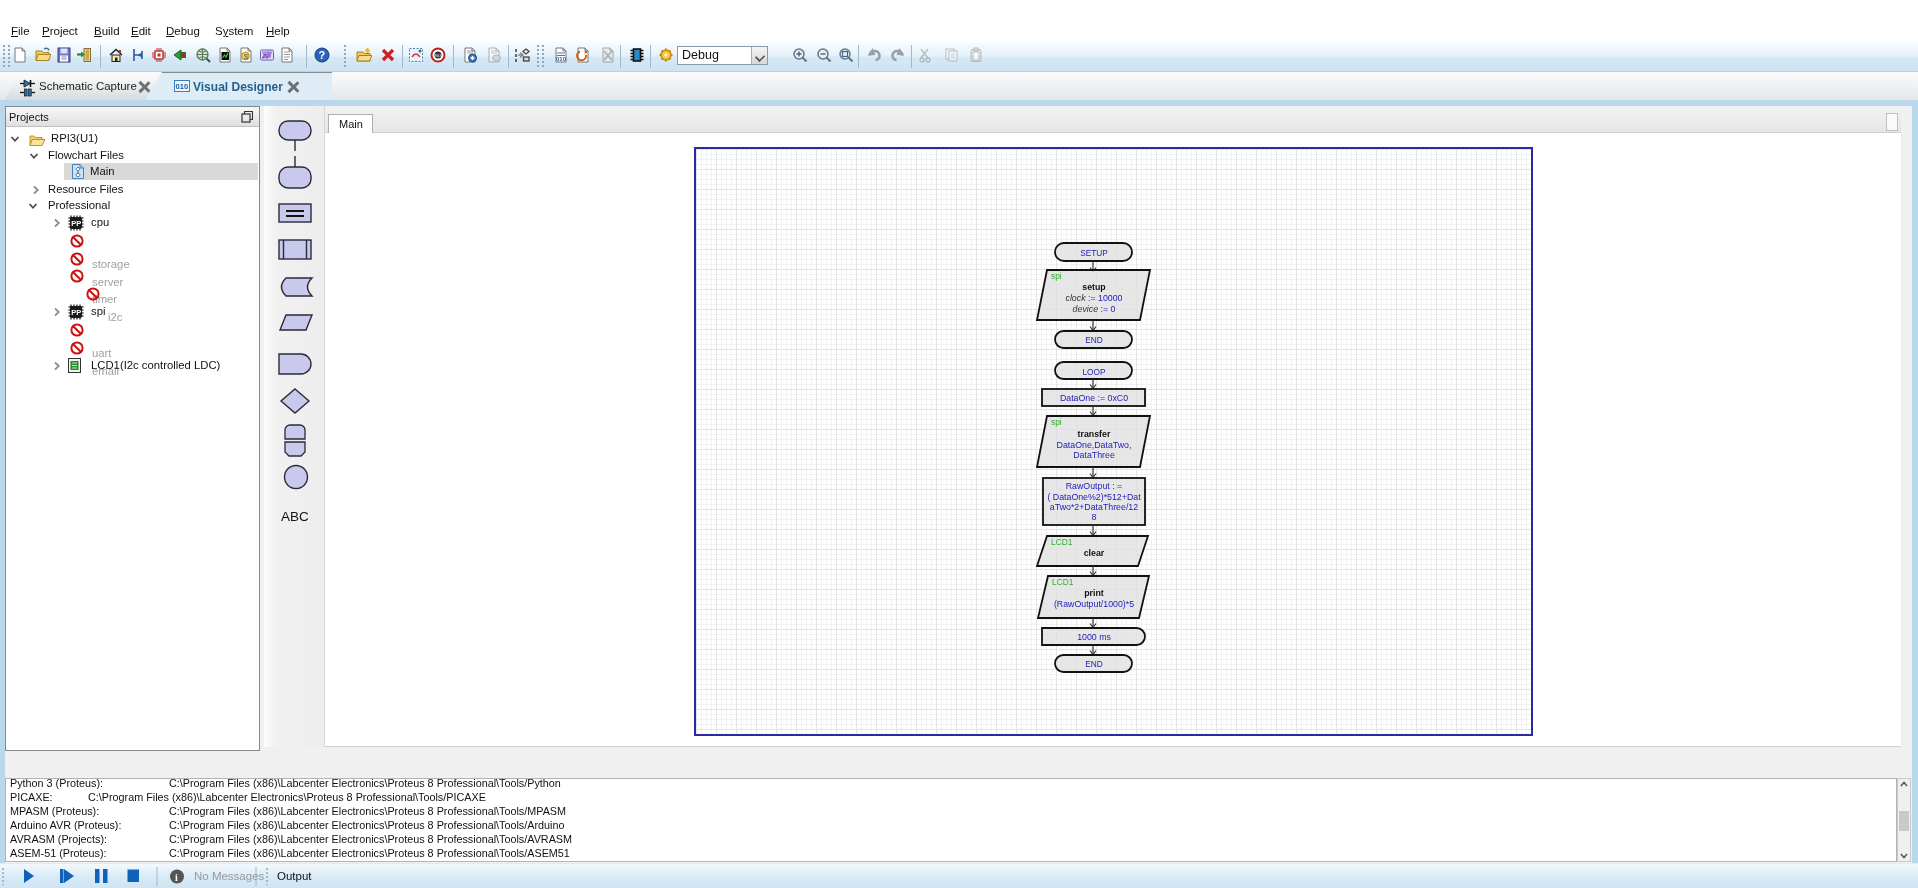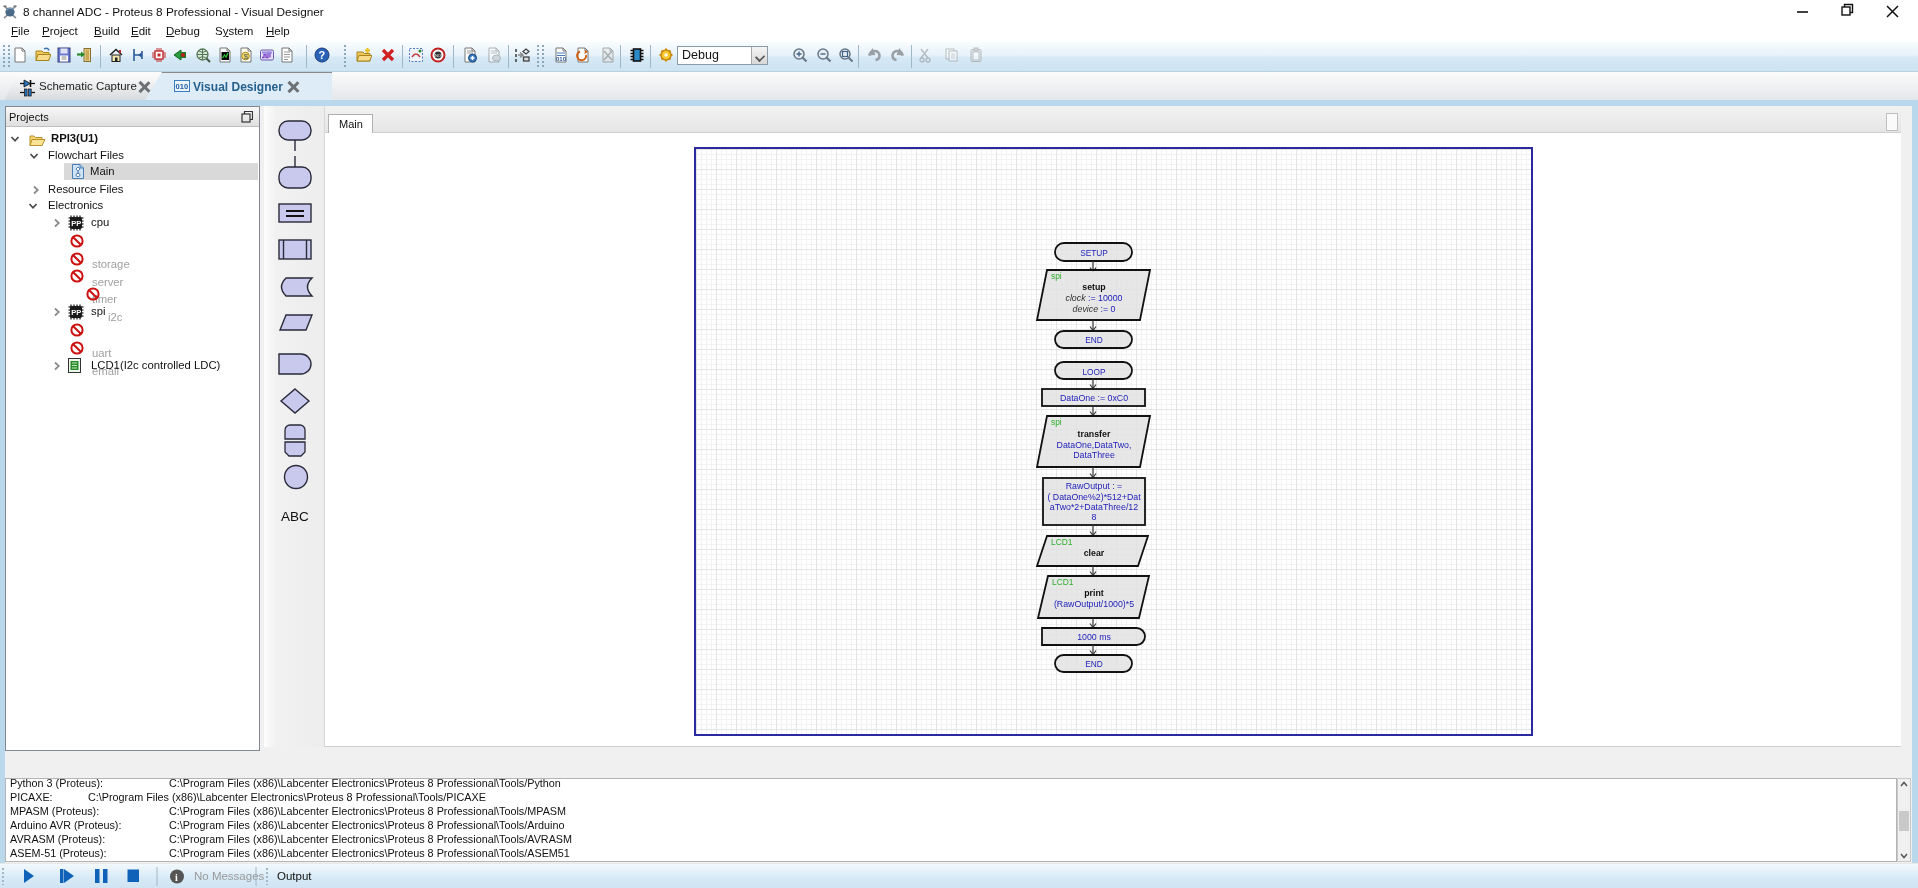--- a/index.html
+++ b/index.html
@@ -109,21 +109,6 @@
 <body>
 <div id="app">
 
-  <div id="titlebar" class="abs">
-    <svg class="abs" style="left:2px;top:4px" width="16" height="16" viewBox="0 0 16 16">
-      <path d="M2 2 Q5 4 8 8 Q11 12 14 14 M14 2 Q11 4 8 8 Q5 12 2 14" fill="none" stroke="#8a9098" stroke-width="1.8"></path>
-      <path d="M1.5 1.5 h3 v1.5 h-3 Z M11.5 1.5 h3 v1.5 h-3 Z" fill="#777"></path>
-      <circle cx="8" cy="8" r="4.6" fill="#4a6888"></circle>
-      <path d="M4.5 6.5 a4.6 4.6 0 0 1 7 -1" fill="none" stroke="#7a98b8" stroke-width="1.2"></path>
-    </svg>
-    <span id="title-text" class="abs">8 channel ADC - Proteus 8 Professional - Visual Designer</span>
-    <svg class="abs" style="left:1790px;top:0" width="128" height="24" viewBox="0 0 128 24">
-      <line x1="7" y1="12" x2="18" y2="12" stroke="#111" stroke-width="1.6"></line>
-      <rect x="52" y="7" width="8" height="8" fill="none" stroke="#111" stroke-width="1.4"></rect>
-      <path d="M54.5 7 V4.5 H62.5 V12.5 H60" fill="none" stroke="#111" stroke-width="1.4"></path>
-      <path d="M97 6 L108 17 M108 6 L97 17" stroke="#111" stroke-width="1.5"></path>
-    </svg>
-  </div>
 
   <div id="menubar" class="abs">
     <span class="menu-item" style="left:11px"><u>F</u>ile</span>

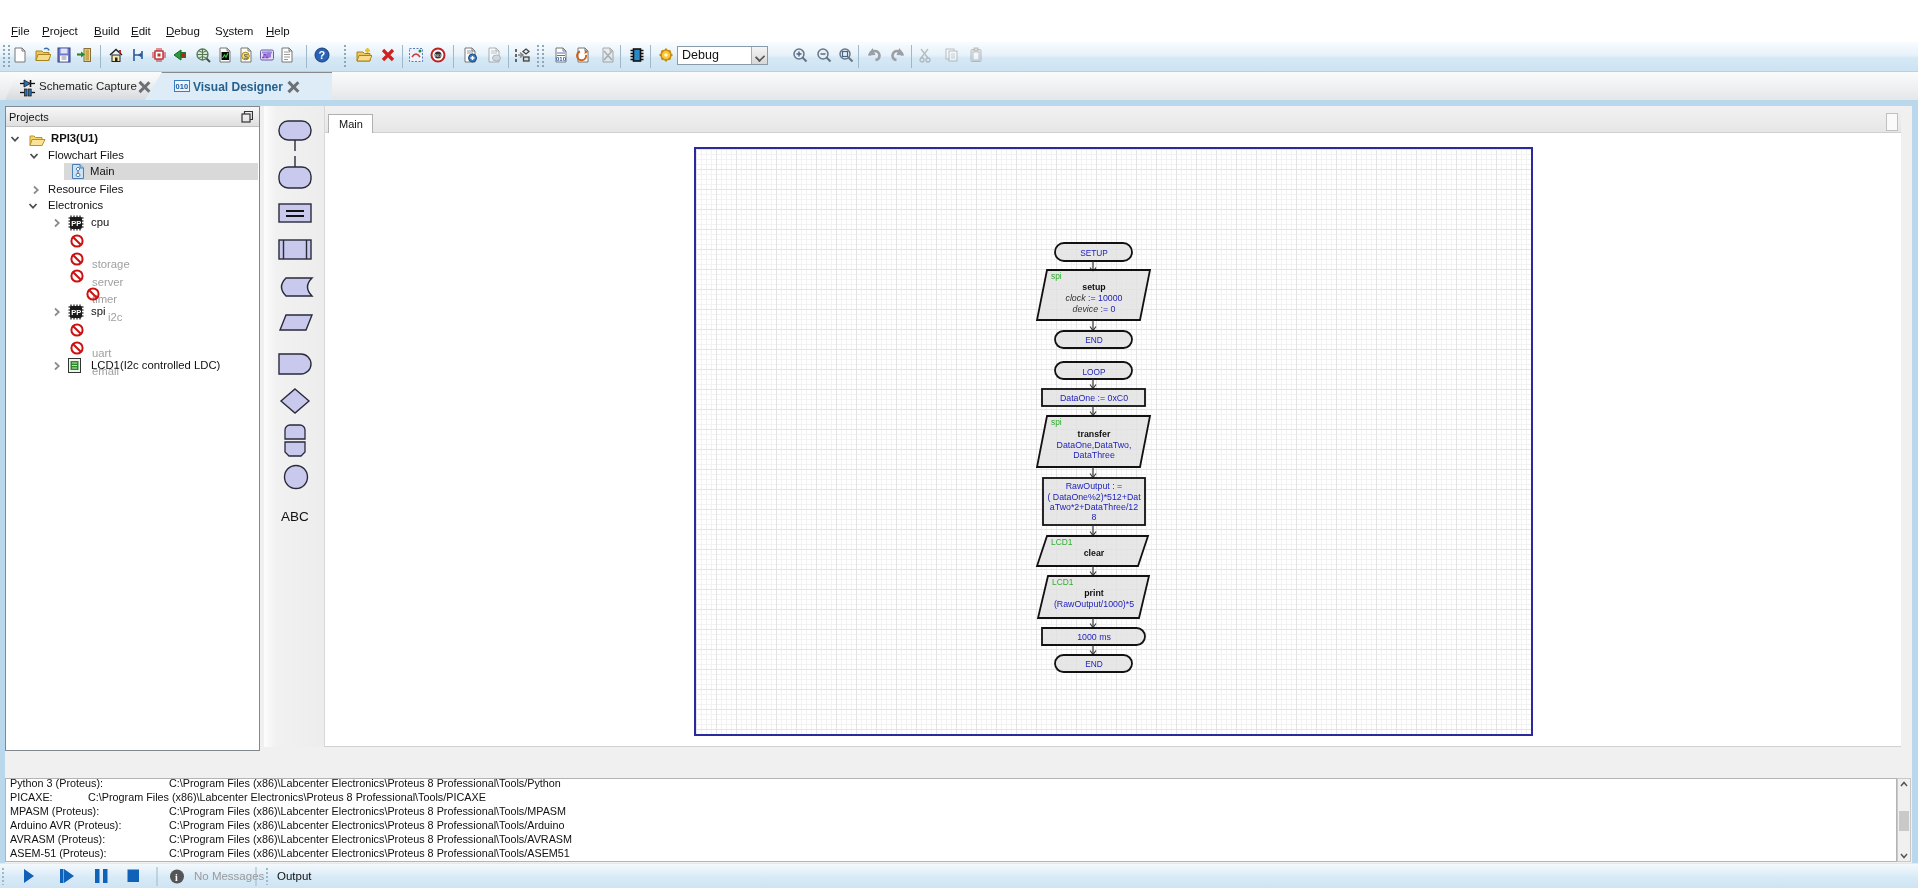--- a/index.html
+++ b/index.html
@@ -380,7 +380,7 @@
       <path d="M1 3 L1 12.5 L13 12.5 L13 4.5 L6.5 4.5 L5 3 Z" fill="#f7d370" stroke="#b8922a"></path>
       <path d="M3 6.5 L16 6.5 L13 12.5 L1 12.5 Z" fill="#fbe396" stroke="#b8922a"></path>
     </svg>
-            <span class="txt" style="left:51px;font-weight:bold">RPI3(U1)</span>
+            <span class="txt" style="left:51px;font-weight:normal">RPI3(U1)</span>
           </div>
           <div class="trow" style="left:0;top:40px;width:253px">
             <svg class="chev" style="left:29px;top:4px" width="10" height="10" viewBox="0 0 10 10">

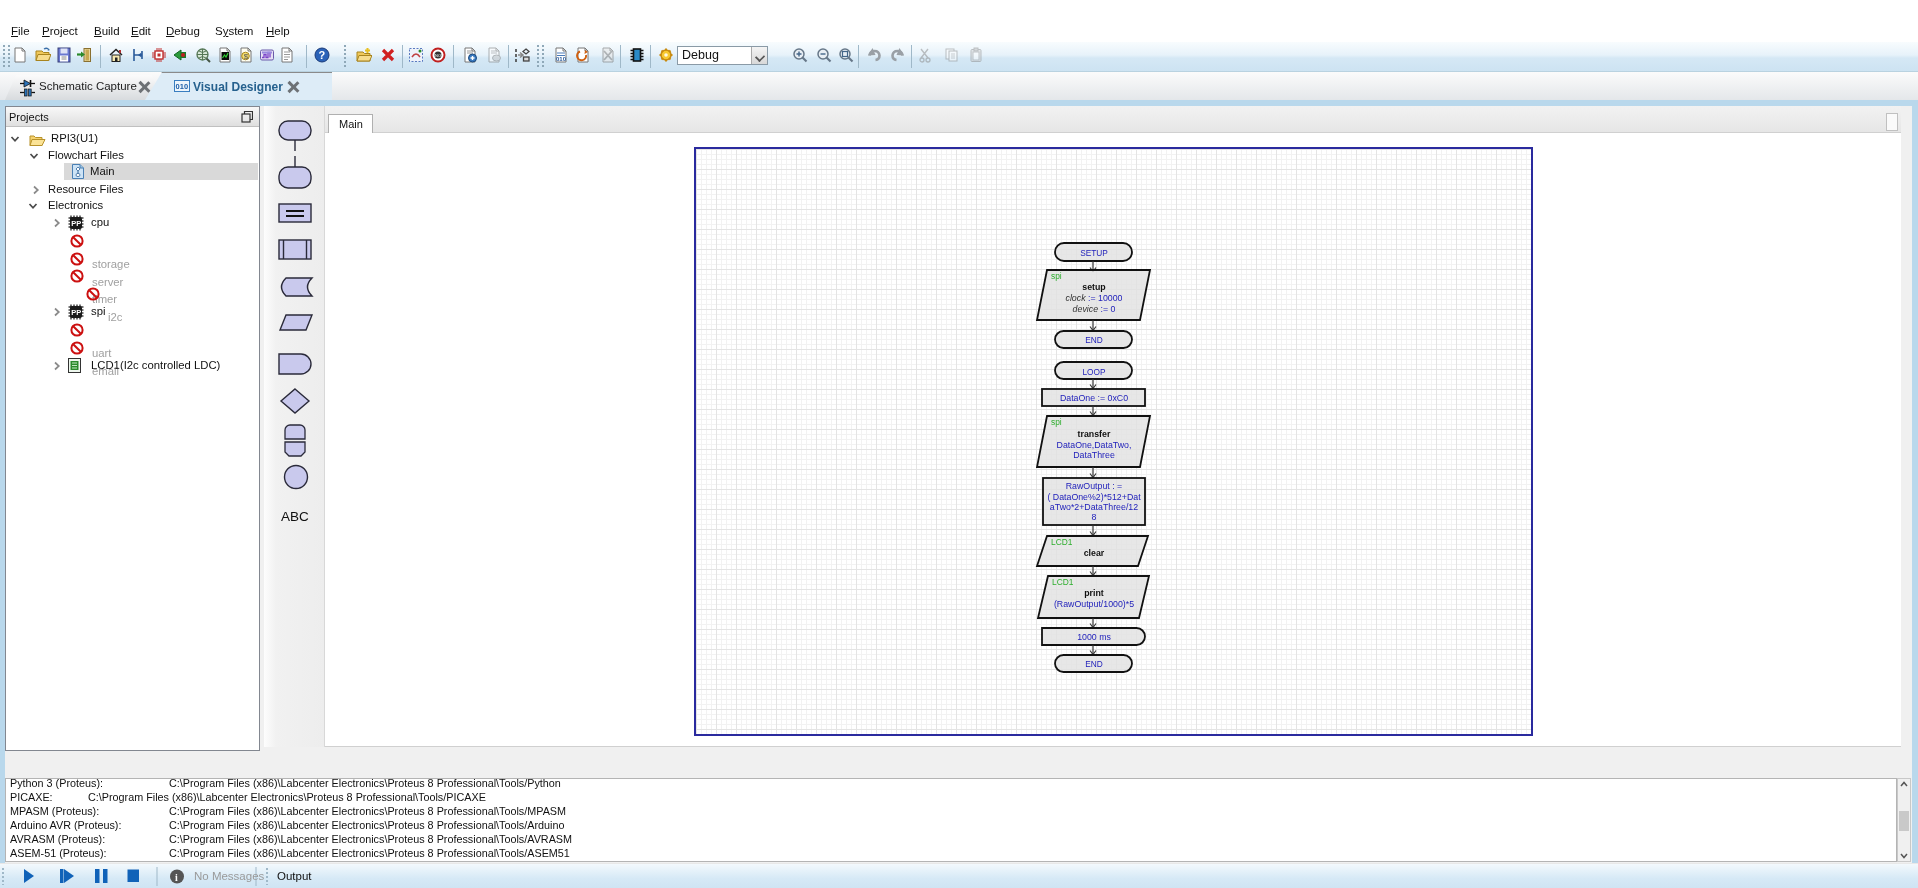--- a/index.html
+++ b/index.html
@@ -409,7 +409,7 @@
             <svg class="chev" style="left:28px;top:4px" width="10" height="10" viewBox="0 0 10 10">
               <path d="M1.5 3 L5 6.8 L8.5 3" fill="none" stroke="#4a4a4a" stroke-width="1.7"></path>
             </svg>
-            <span class="txt" style="left:48px">Electronics</span>
+            <span class="txt" style="left:48px">Professional</span>
           </div>
           <div class="trow" style="left:0;top:107px;width:253px">
             <svg class="chev" style="left:52px;top:4px" width="10" height="10" viewBox="0 0 10 10">

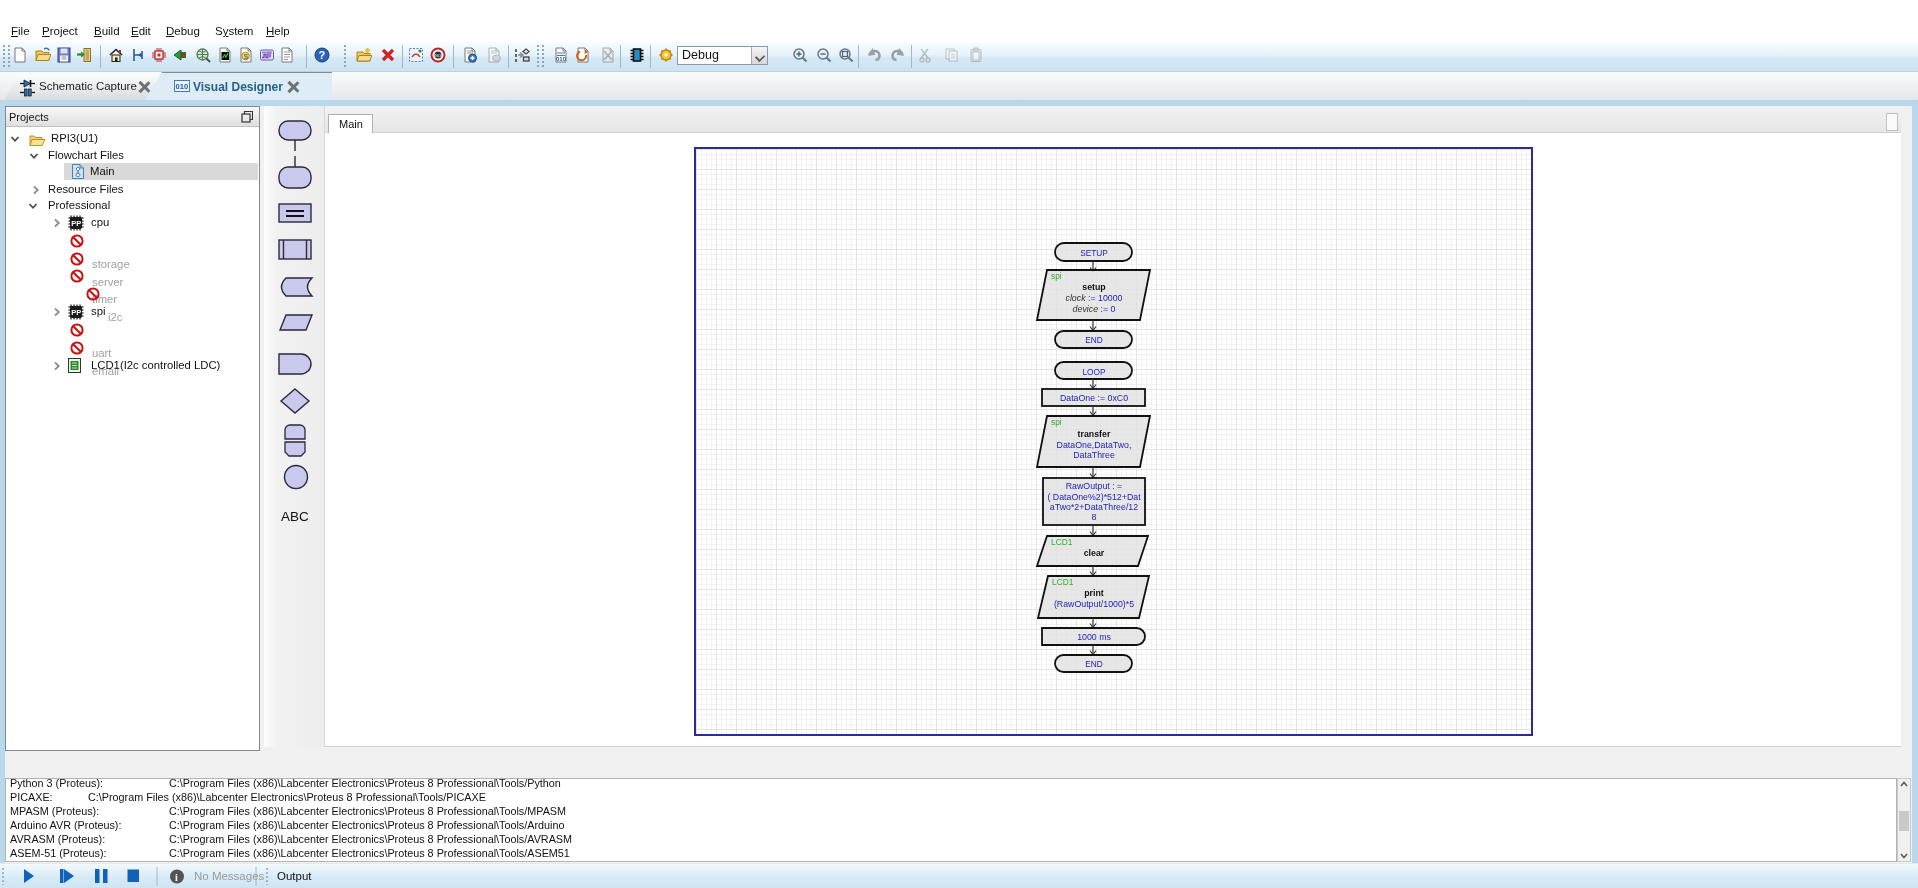--- a/index.html
+++ b/index.html
@@ -602,7 +602,7 @@
       <div class="vpath" style="left:163px;top:26px">C:\Program Files (x86)\Labcenter Electronics\Proteus 8 Professional\Tools/MPASM</div>
     <div class="vline" style="top:40px">Arduino AVR (Proteus):</div>
       <div class="vpath" style="left:163px;top:40px">C:\Program Files (x86)\Labcenter Electronics\Proteus 8 Professional\Tools/Arduino</div>
-    <div class="vline" style="top:54px">AVRASM (Proteus):</div>
+    <div class="vline" style="top:54px">AVRASM (Projects):</div>
       <div class="vpath" style="left:163px;top:54px">C:\Program Files (x86)\Labcenter Electronics\Proteus 8 Professional\Tools/AVRASM</div>
     <div class="vline" style="top:68px">ASEM-51 (Proteus):</div>
       <div class="vpath" style="left:163px;top:68px">C:\Program Files (x86)\Labcenter Electronics\Proteus 8 Professional\Tools/ASEM51</div>

